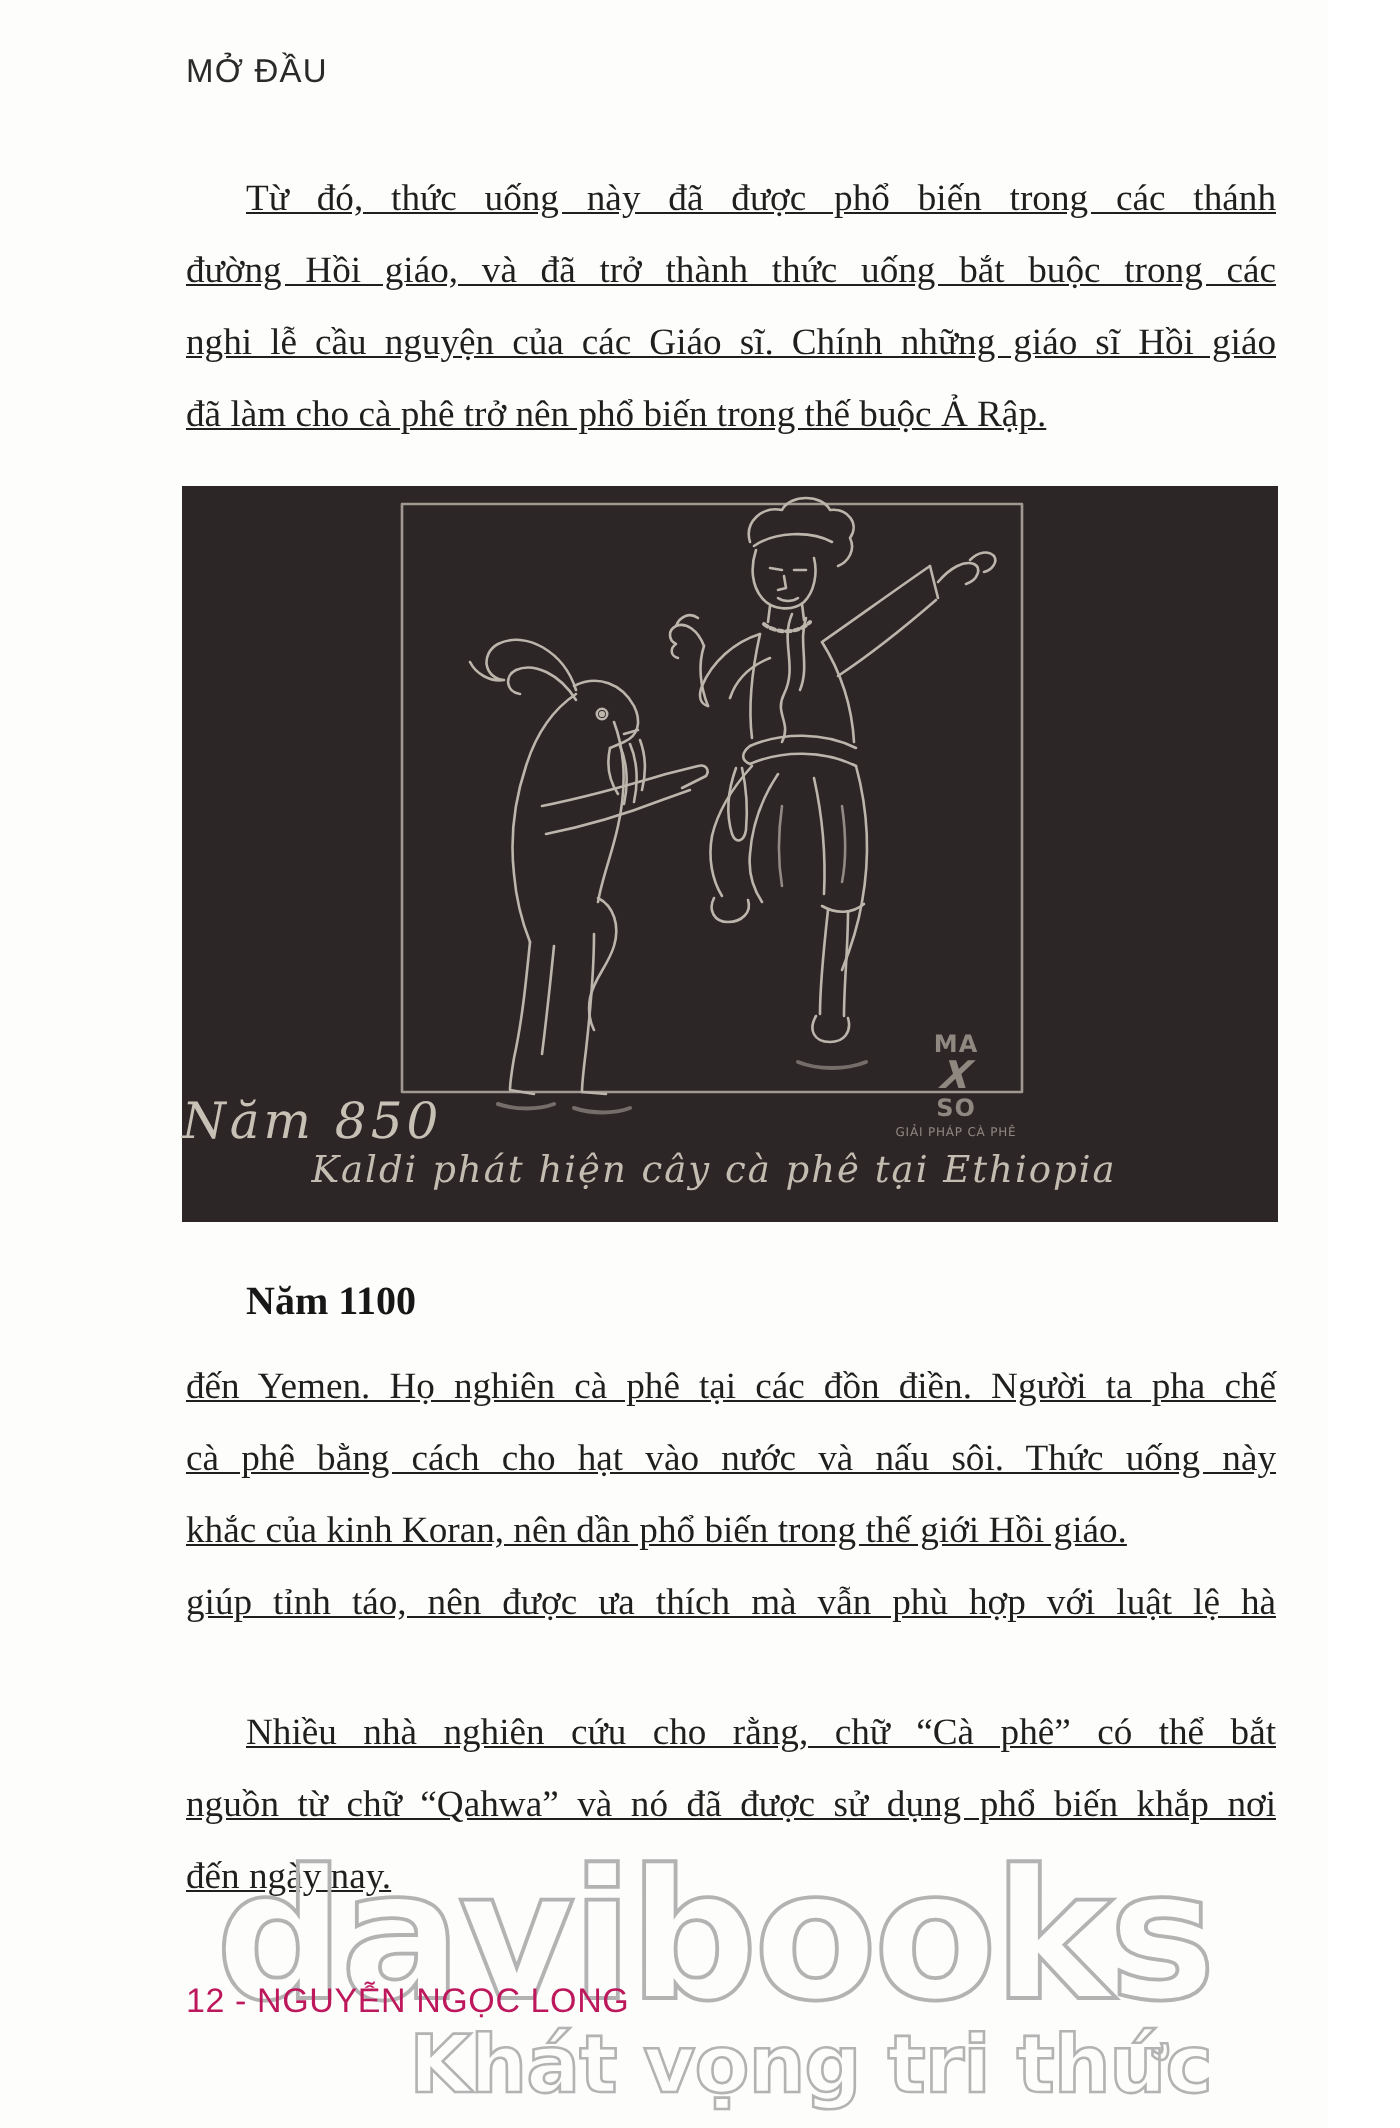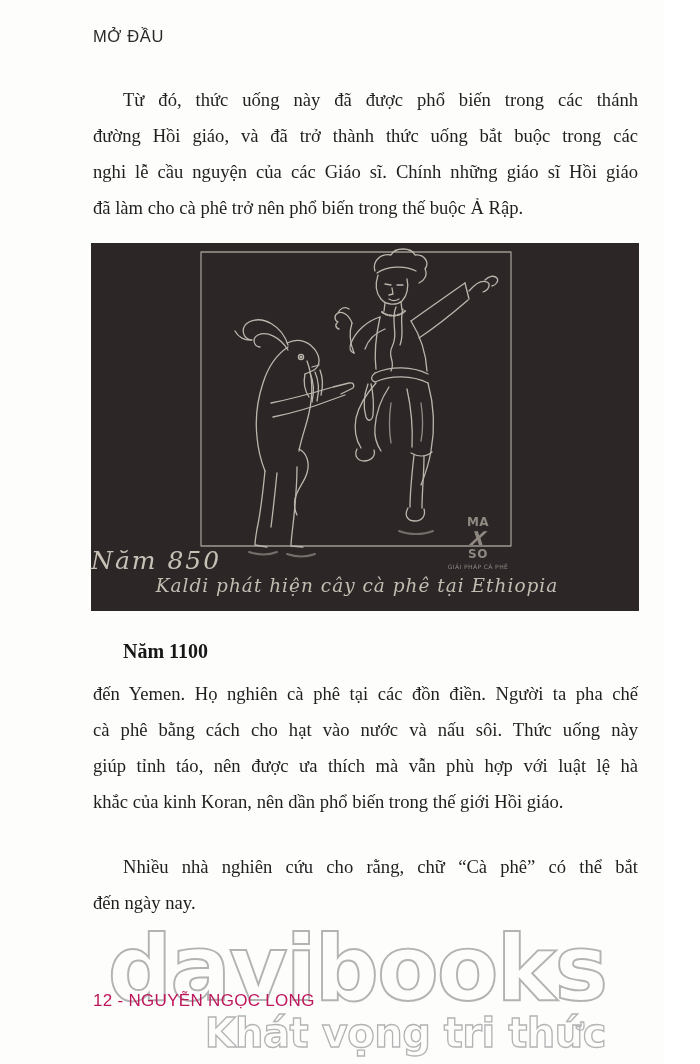--- a/index.html
+++ b/index.html
@@ -13,7 +13,7 @@
     font-family:"Liberation Sans","DejaVu Sans",sans-serif;
     font-size:16.5px; font-weight:500; letter-spacing:.6px; color:#2a2a2a;
   }
-  .para { position:absolute; left:93px; width:545px; font-size:18.6px; line-height:36px; }
+  .para { position:absolute; left:93px; width:545px; font-size:18.6px; line-height:36px;text-decoration:underline; }
   .p1 { top:82px; }
   .p2 { top:676px; }
   .p3 { top:849px; }

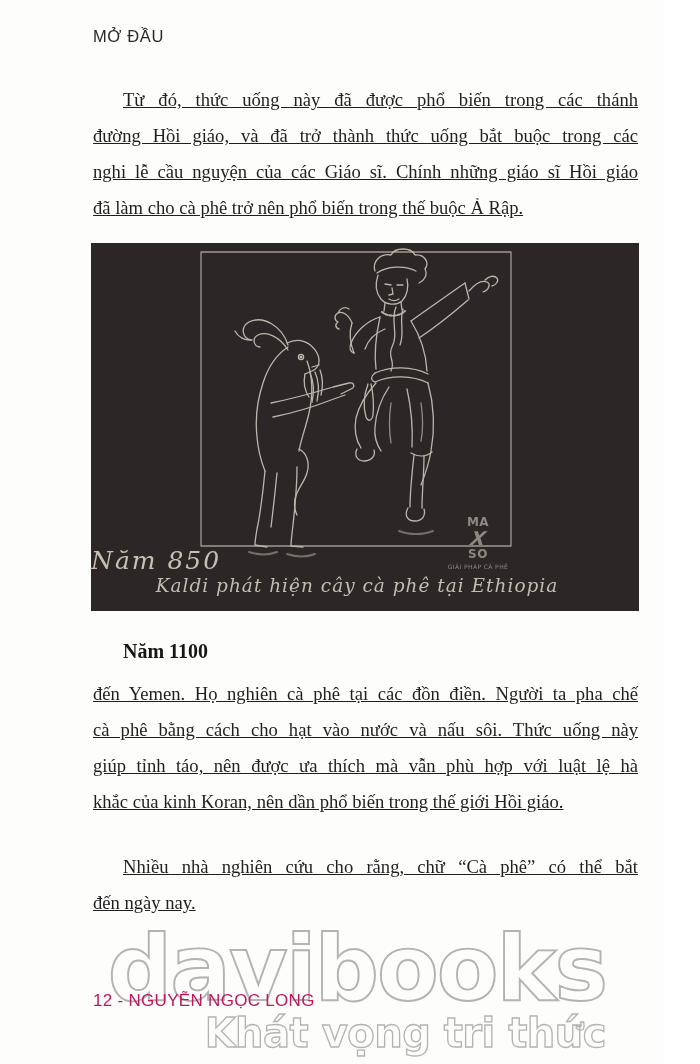--- a/index.html
+++ b/index.html
@@ -161,8 +161,8 @@
   <div class="para p2">
     <div class="jline">đến Yemen. Họ nghiên cà phê tại các đồn điền.  Người ta pha chế</div>
     <div class="jline">cà phê bằng cách cho hạt vào nước và nấu sôi. Thức uống này</div>
+    <div class="jline last">khắc của kinh Koran, nên dần phổ biến trong thế giới Hồi giáo.</div>
     <div class="jline">giúp tỉnh táo, nên được ưa thích mà vẫn phù hợp với luật lệ hà</div>
-    <div class="jline last">khắc của kinh Koran, nên dần phổ biến trong thế giới Hồi giáo.</div>
   </div>
 
   <div class="para p3">

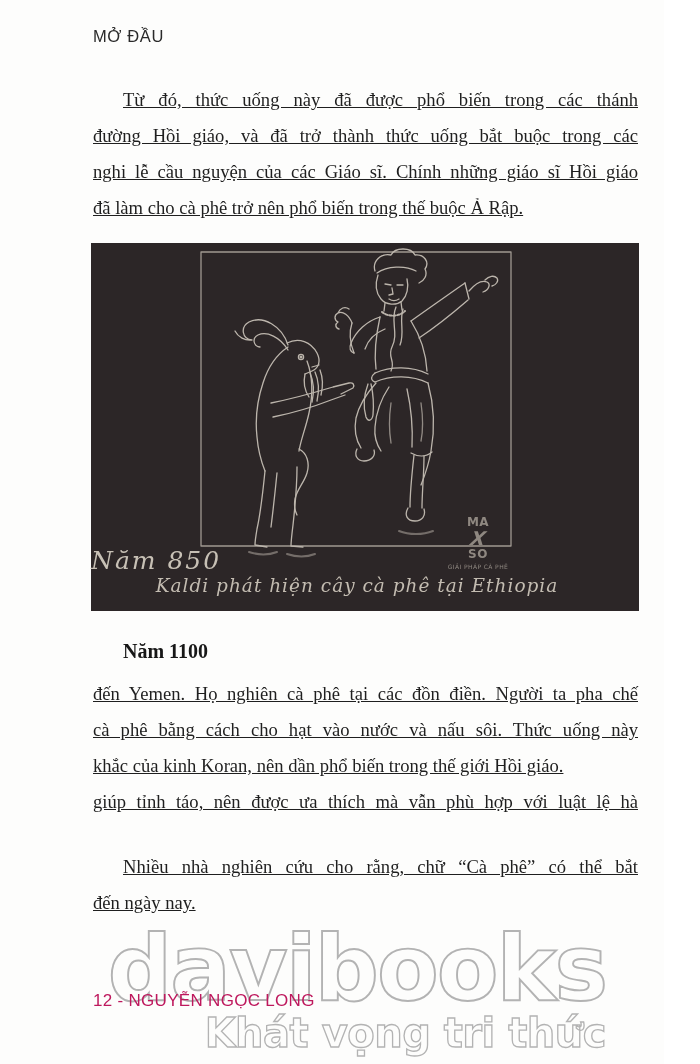--- a/index.html
+++ b/index.html
@@ -167,6 +167,7 @@
 
   <div class="para p3">
     <div class="jline first">Nhiều nhà nghiên cứu cho rằng, chữ “Cà phê” có thể bắt</div>
+    <div class="jline">nguồn từ chữ “Qahwa” và nó đã được sử dụng phổ biến khắp nơi</div>
     <div class="jline last">đến ngày nay.</div>
   </div>
 

